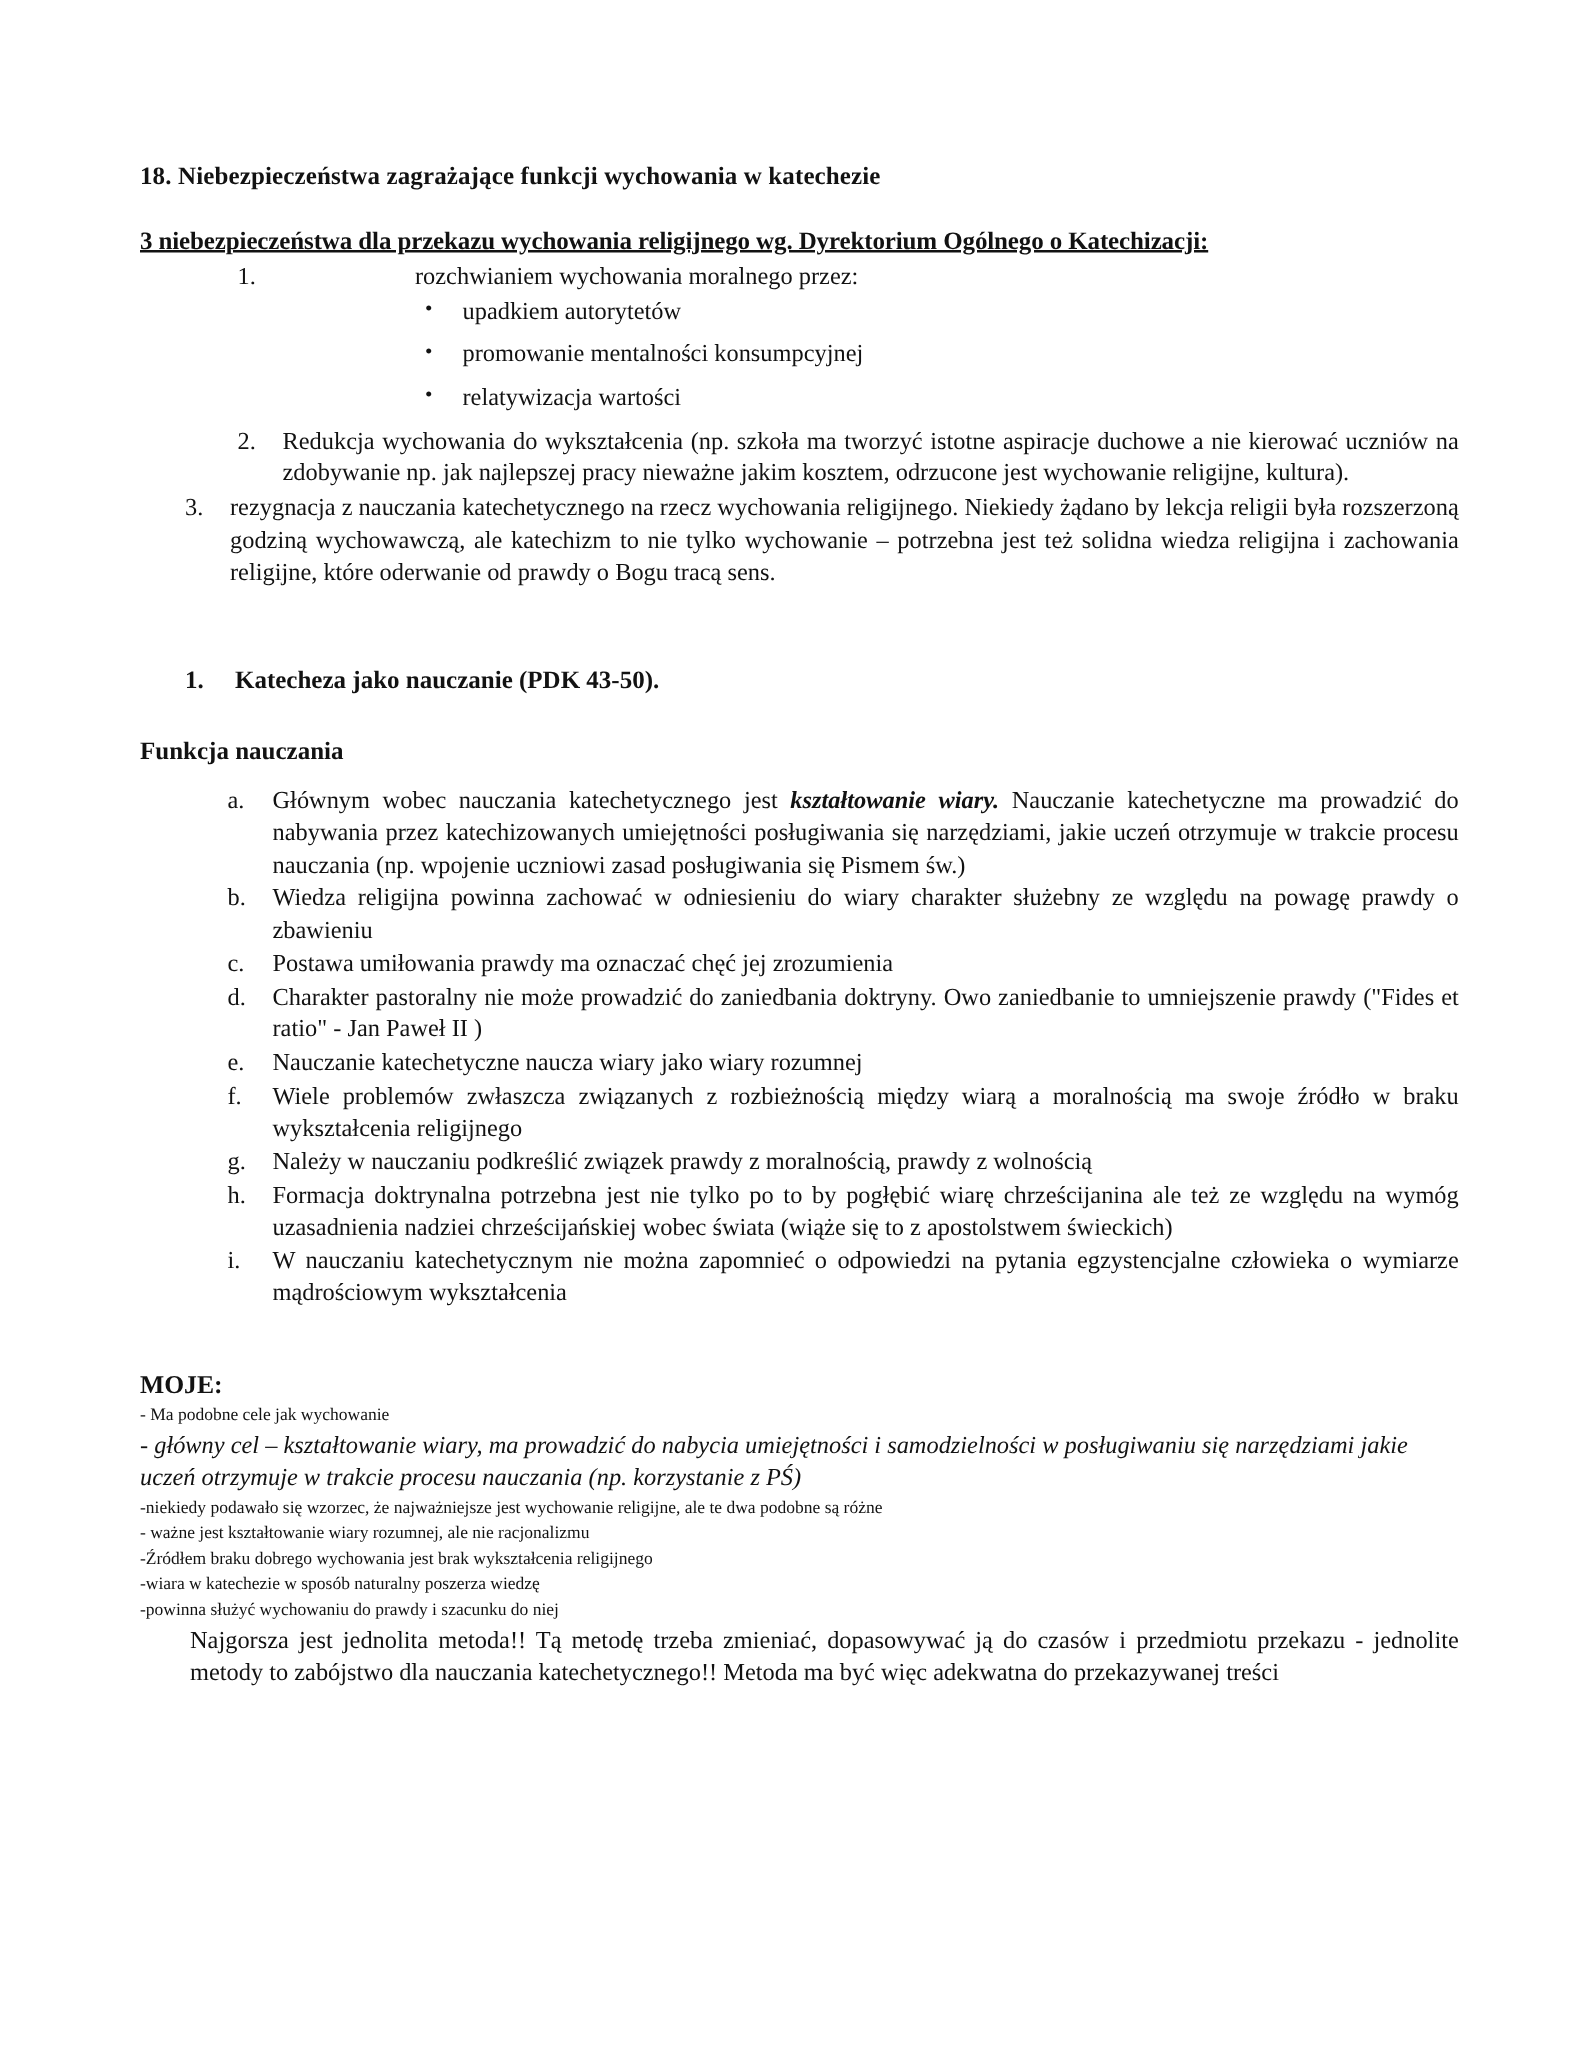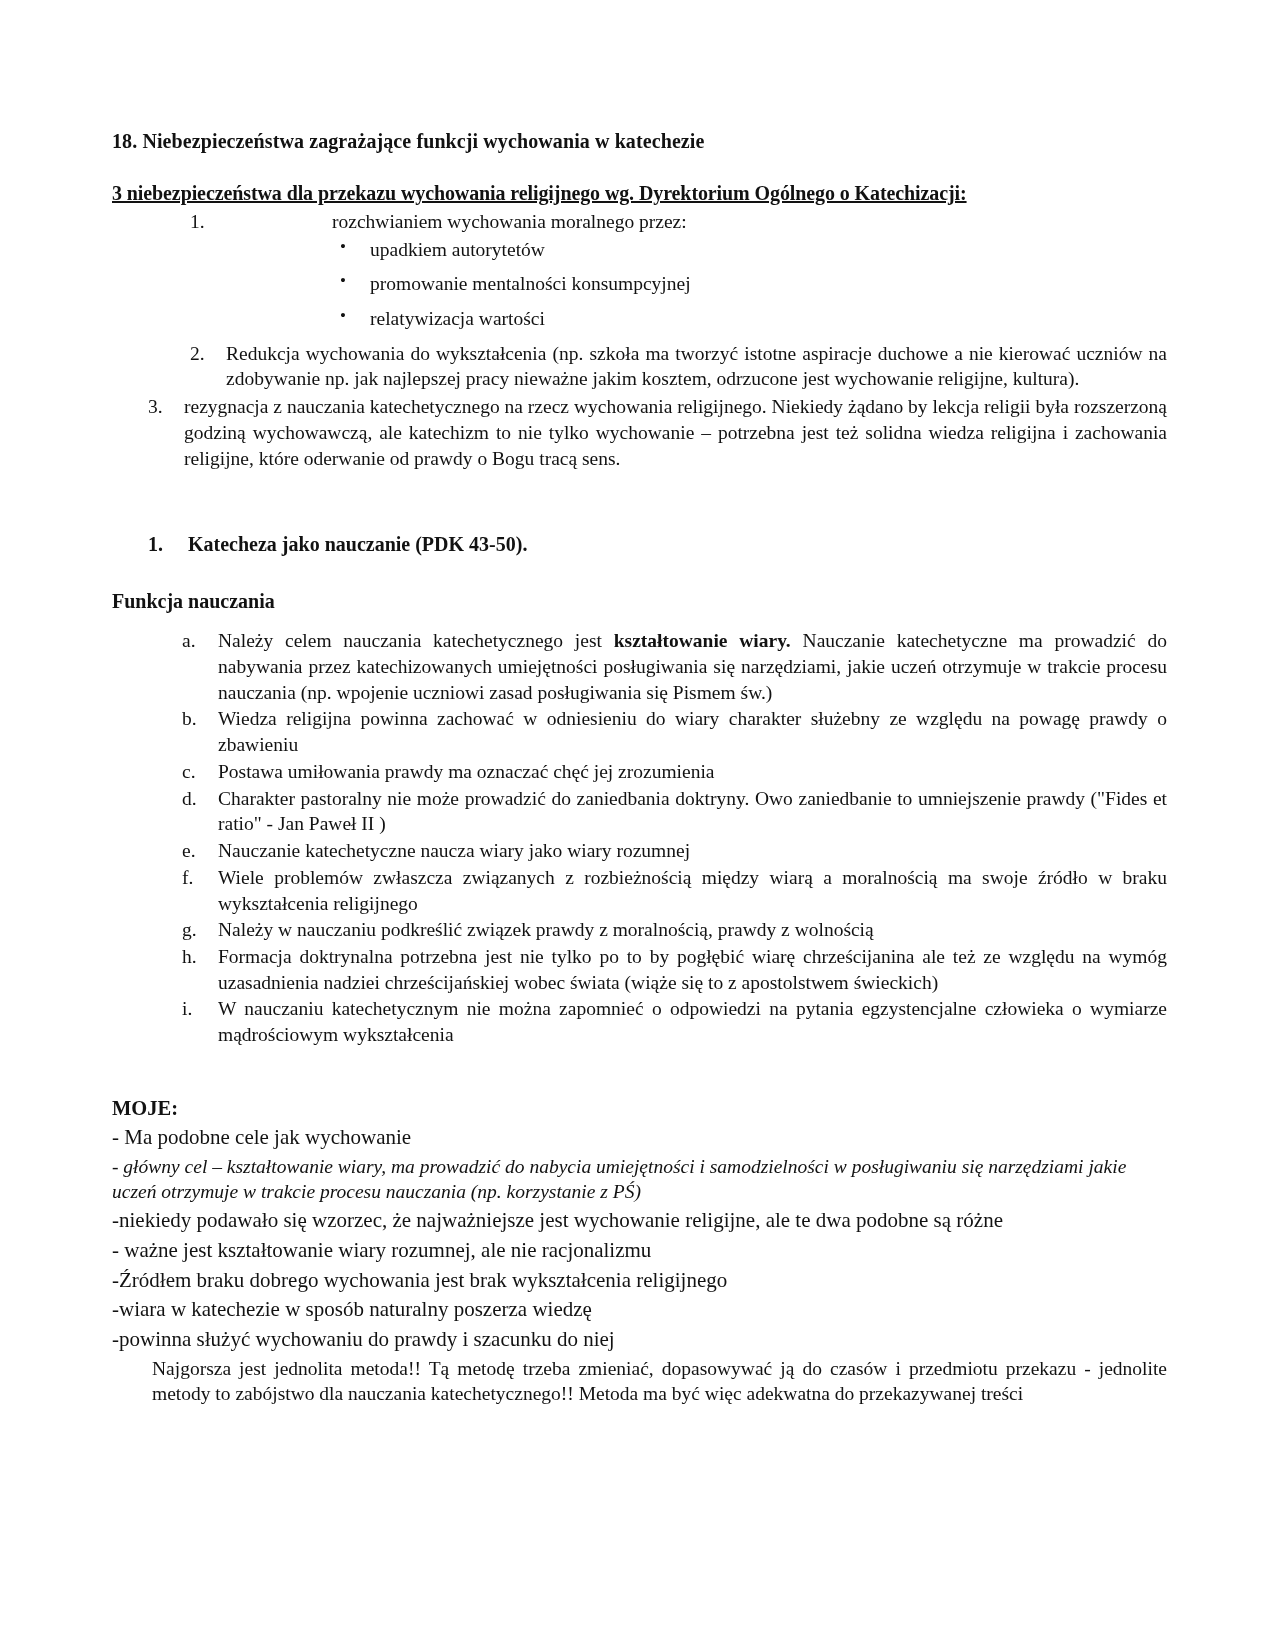--- a/index.html
+++ b/index.html
@@ -224,7 +224,7 @@
 
     <div class="alpha-item">
       <span class="marker">a.</span>
-      <span>Należy celem nauczania katechetycznego jest </span><span class="bi">kształtowanie wiary.</span><span> Nauczanie katechetyczne ma prowadzić do nabywania przez katechizowanych umiejętności posługiwania się narzędziami, jakie uczeń otrzymuje w trakcie procesu nauczania (np. wpojenie uczniowi zasad posługiwania się Pismem św.)</span>
+      <span>Głównym wobec nauczania katechetycznego jest </span><span class="bi">kształtowanie wiary.</span><span> Nauczanie katechetyczne ma prowadzić do nabywania przez katechizowanych umiejętności posługiwania się narzędziami, jakie uczeń otrzymuje w trakcie procesu nauczania (np. wpojenie uczniowi zasad posługiwania się Pismem św.)</span>
     </div>
 
     <div class="alpha-item">

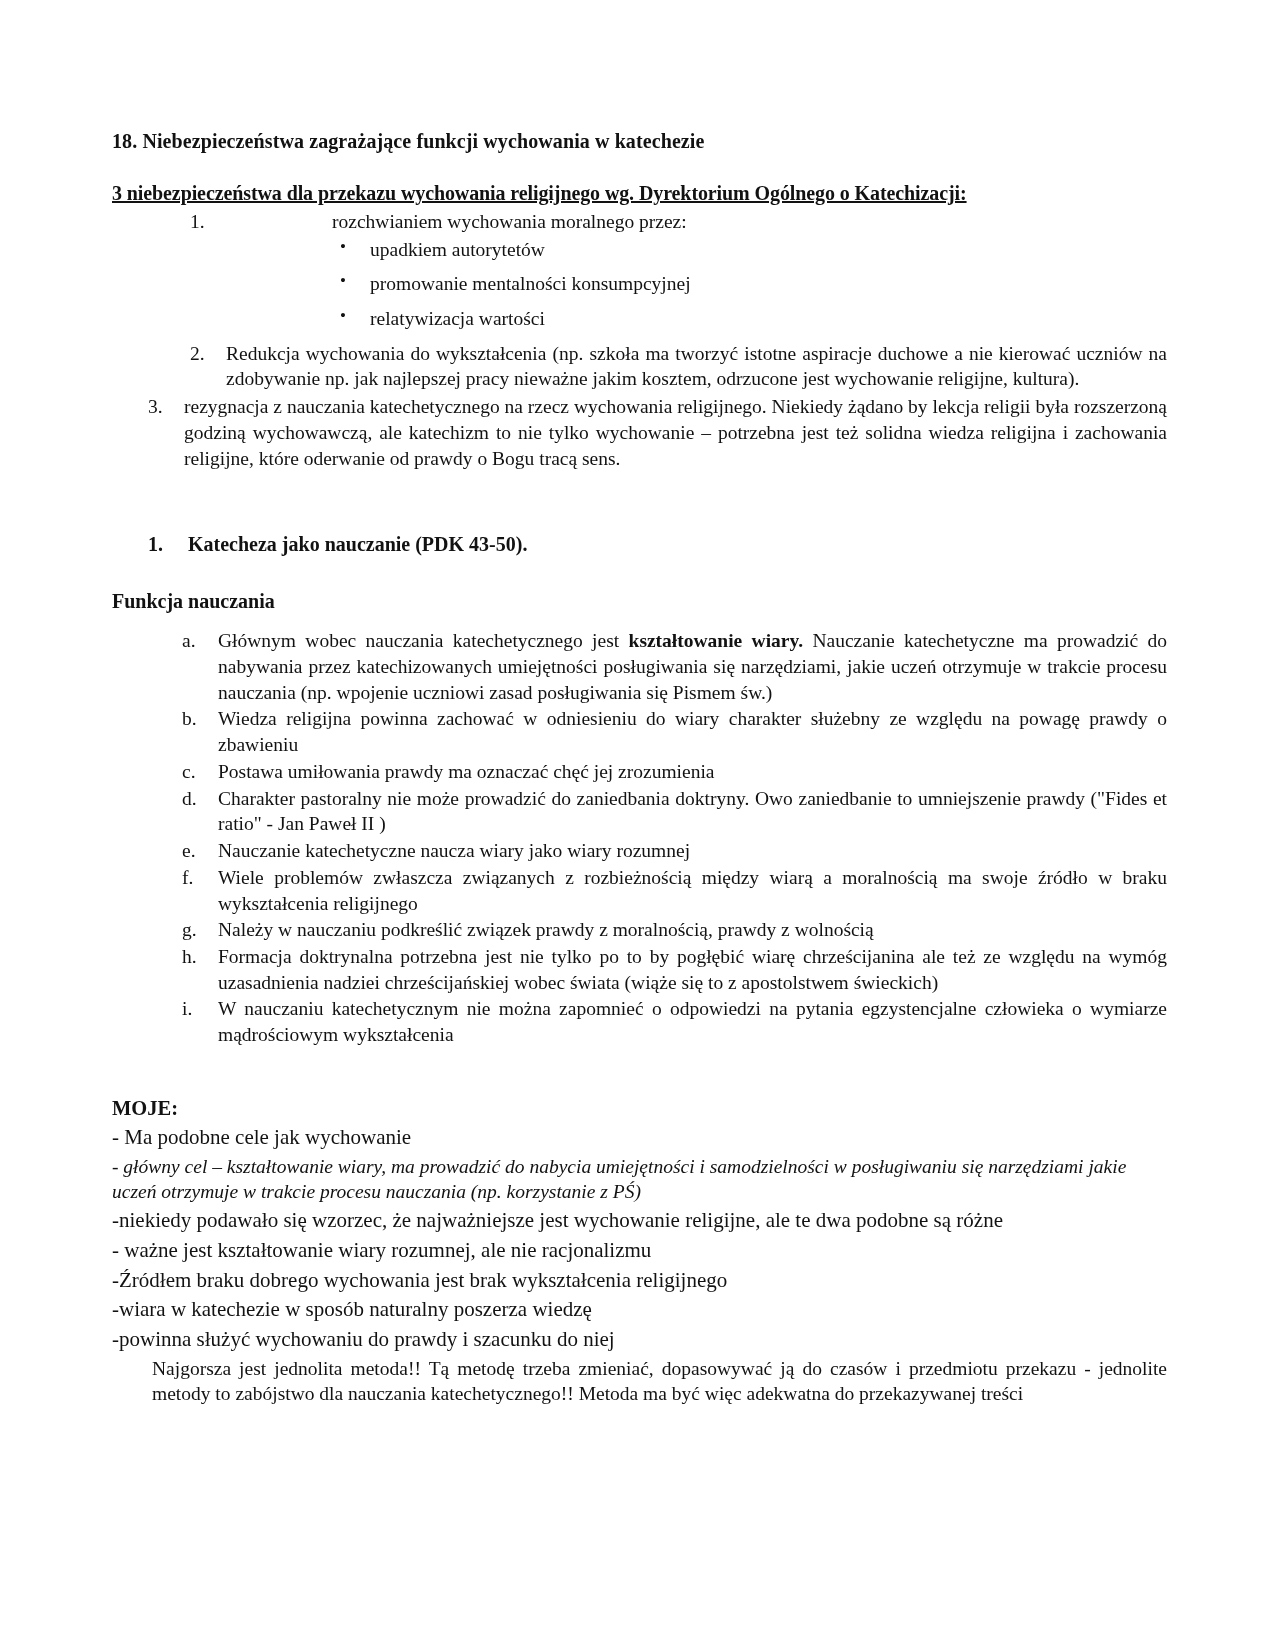--- a/index.html
+++ b/index.html
@@ -169,7 +169,7 @@
     text-justify: inter-word;
     font-size: 19.5px;
   }
-  .bi { font-weight: bold; }
+  .bi { font-weight: bold; font-style: italic; }
 </style>
 </head>
 <body>

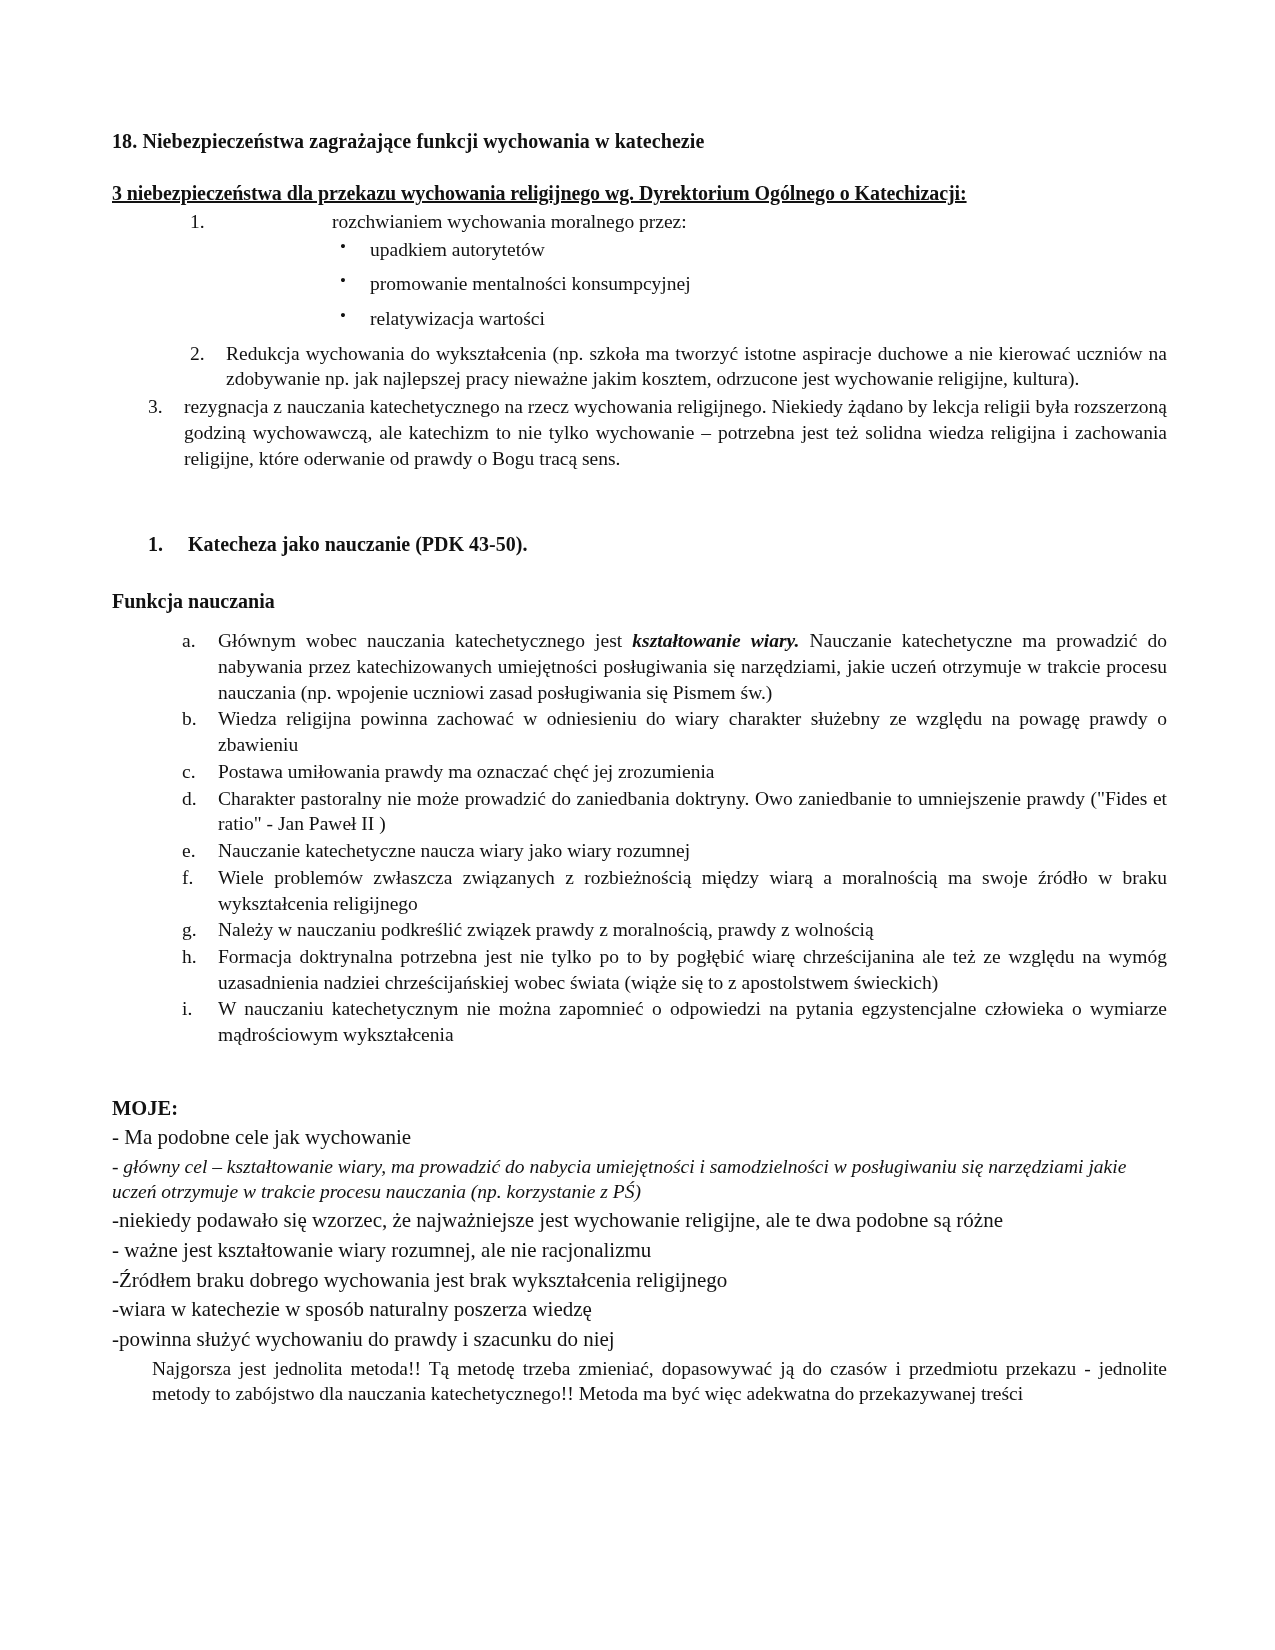--- a/index.html
+++ b/index.html
@@ -145,7 +145,7 @@
   }
   .free-line {
     margin: 0 0 2px 0;
-    font-size: 21px;
+    font-size: 14px;
   }
   .free-wrap {
     margin: 0 0 2px 0;

